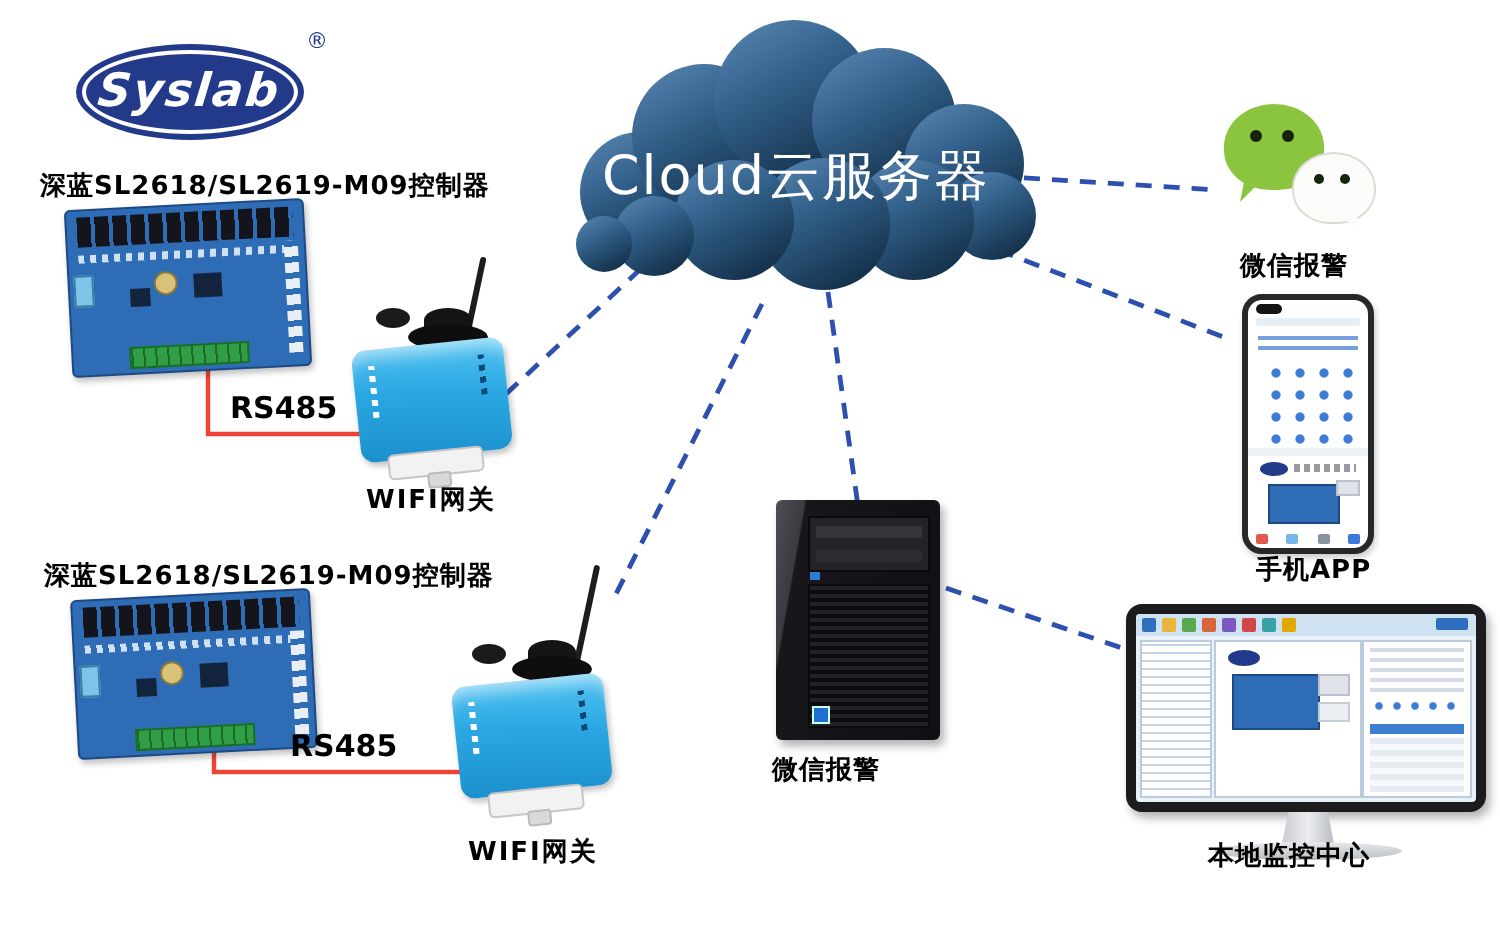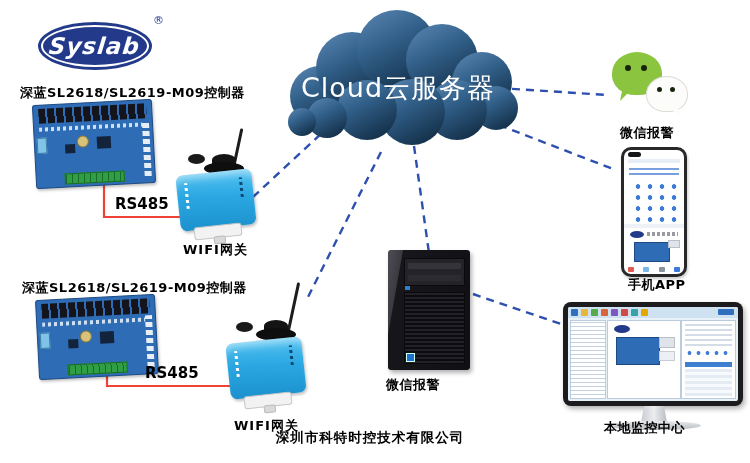--- a/index.html
+++ b/index.html
@@ -330,7 +330,6 @@
   </div>
   <div class="node-label label-monitor">本地监控中心</div>
 
-  <div class="footer-company">深圳市科特时控技术有限公司</div>
 
 </div>
 

